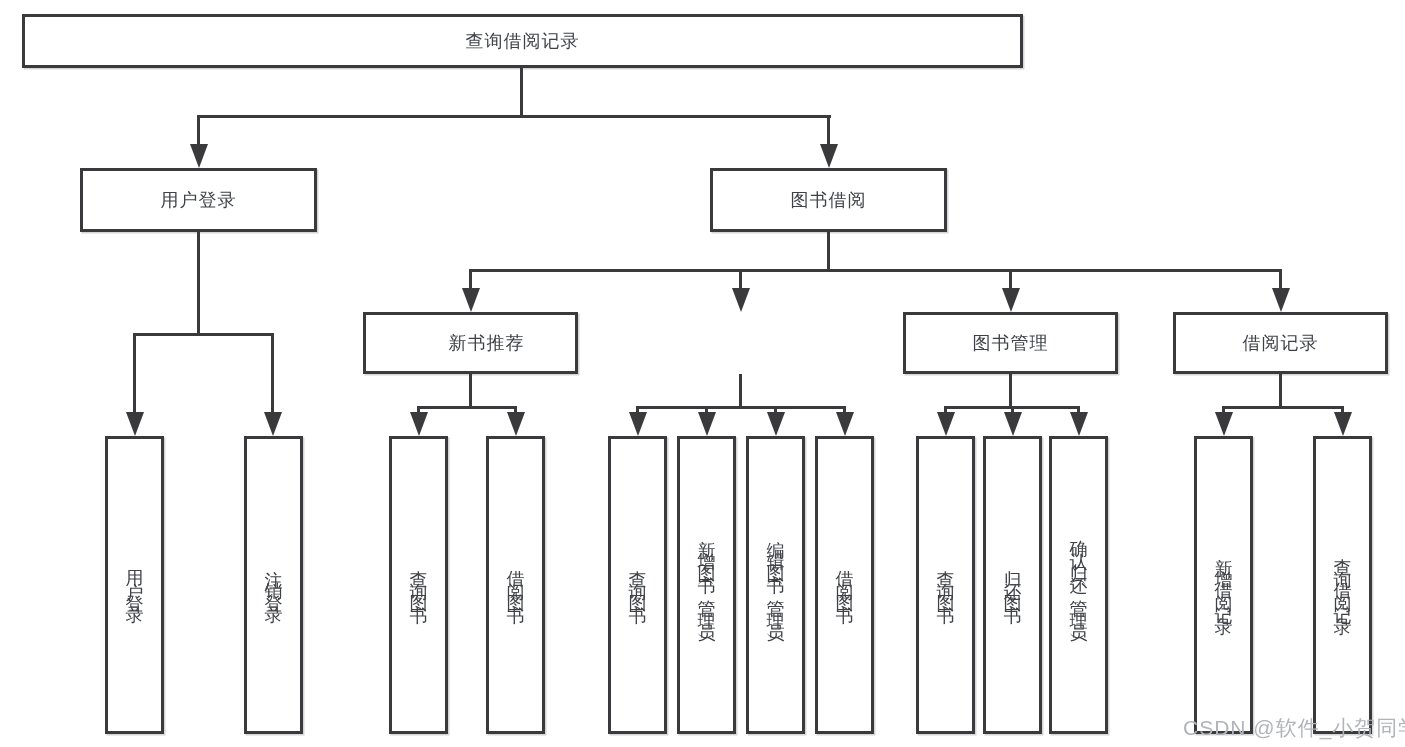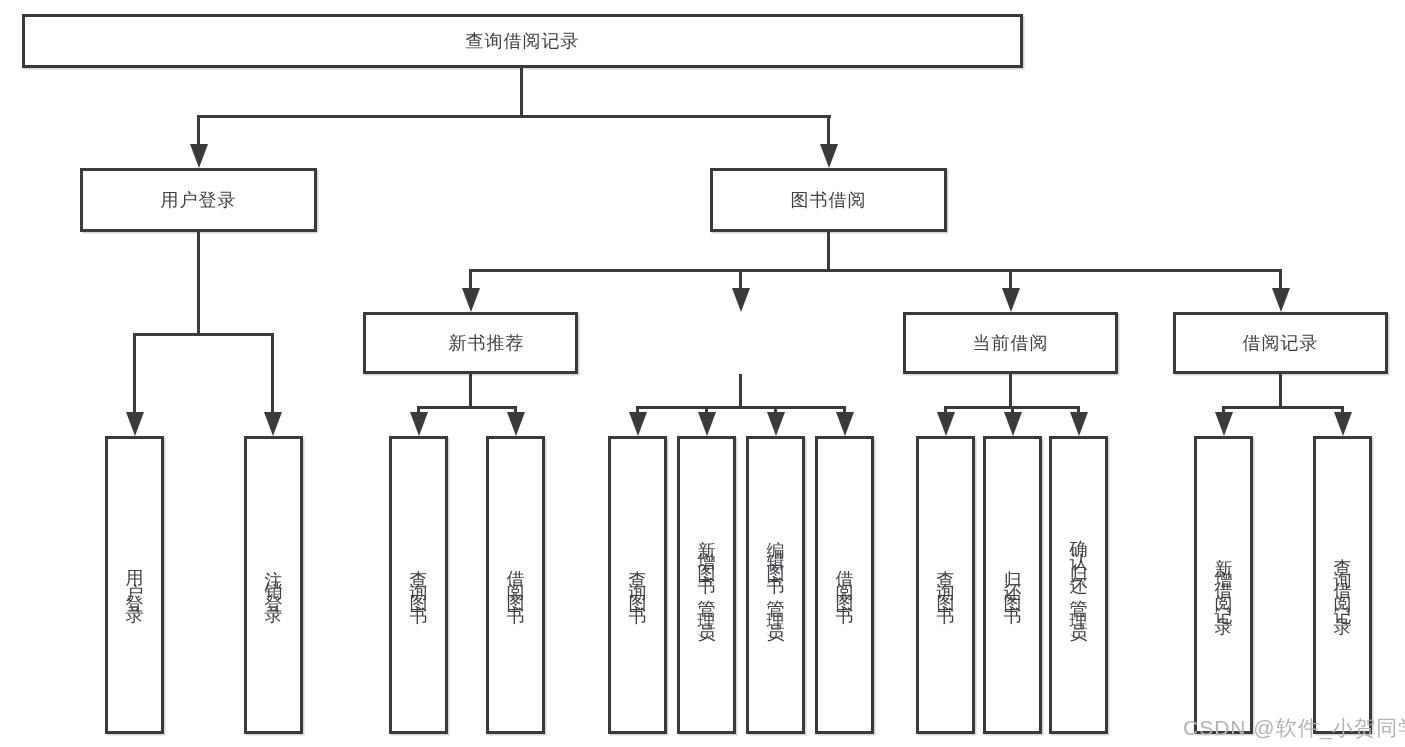--- a/index.html
+++ b/index.html
@@ -90,7 +90,7 @@
     <span>新书推荐</span>
   </div>
   <div class="box" style="left:903px;top:312px;width:215px;height:62px;">
-    <span>当前借阅</span>
+    <span>图书管理</span>
   </div>
   <div class="box" style="left:1173px;top:312px;width:215px;height:62px;">
     <span>借阅记录</span>

